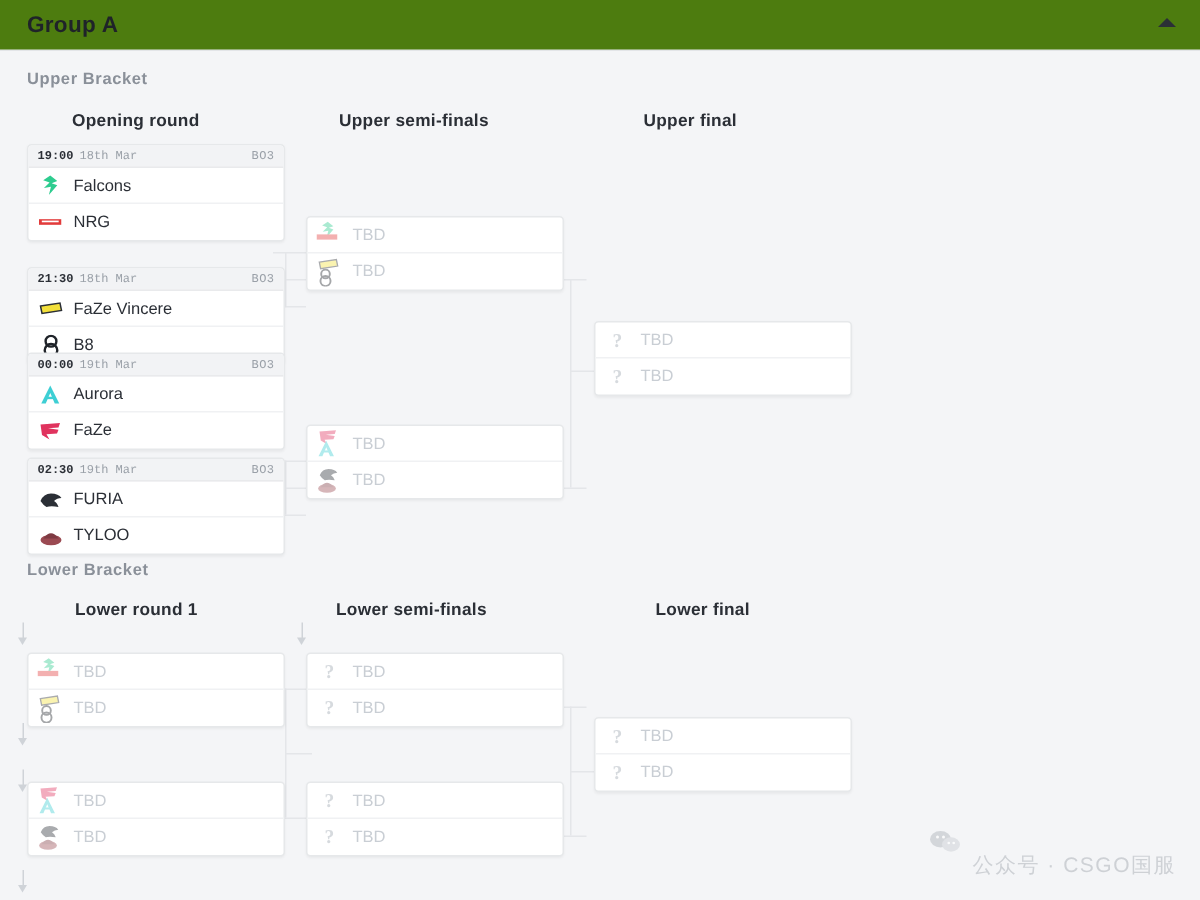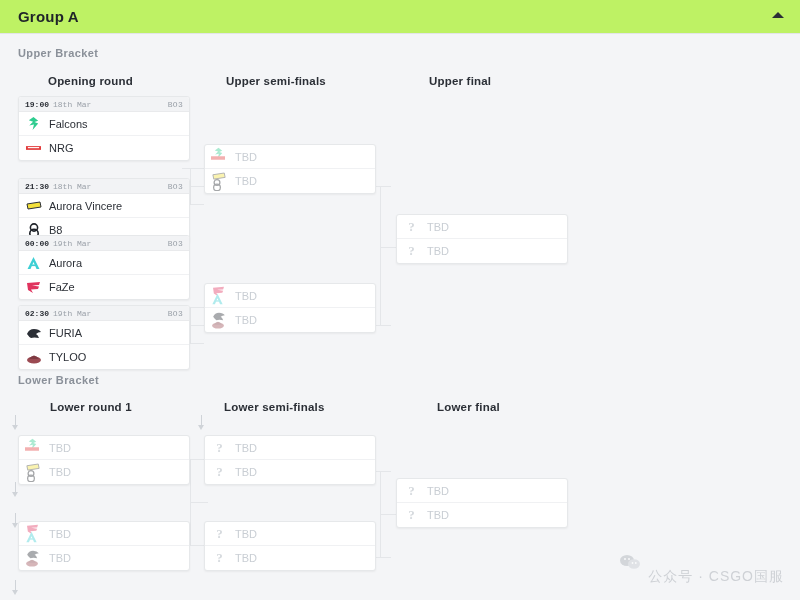--- a/index.html
+++ b/index.html
@@ -15,7 +15,7 @@
   .group-header {
     position: absolute; left: 0; top: 0;
     width: 800px; height: 34px;
-    background: #bef264;
+    background: #4d7c0f;
     border-bottom: 1px solid #e3e5e8;
     display: flex; align-items: center;
   }

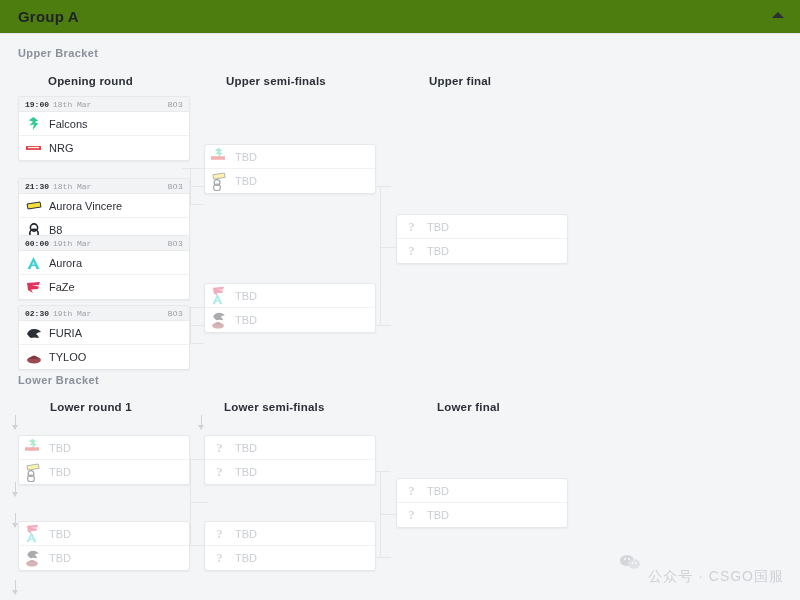--- a/index.html
+++ b/index.html
@@ -197,7 +197,7 @@
               <path d="M1 3 L14 1 L15 6 L2 8 Z" fill="#f3e03b" stroke="#2b2f36" stroke-width="1"></path>
             </svg>
         </span>
-        <span class="team-name">Aurora Vincere</span>
+        <span class="team-name">FaZe Vincere</span>
       </div>
       <div class="team-row">
         <span class="logo">

